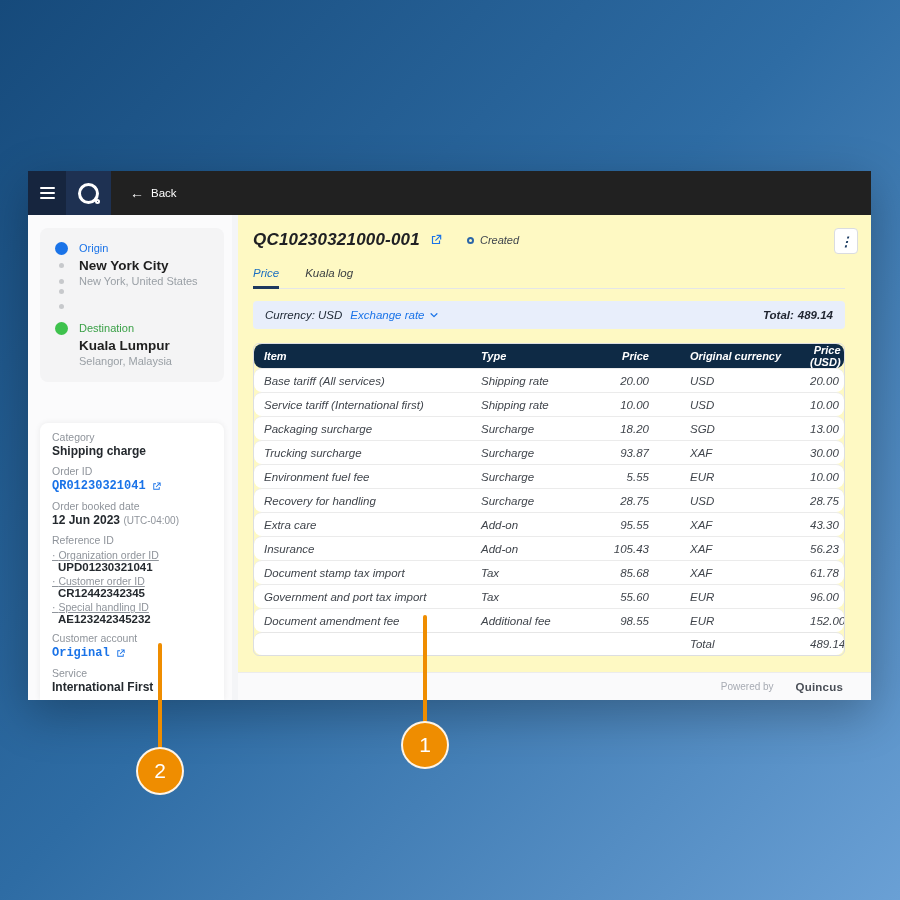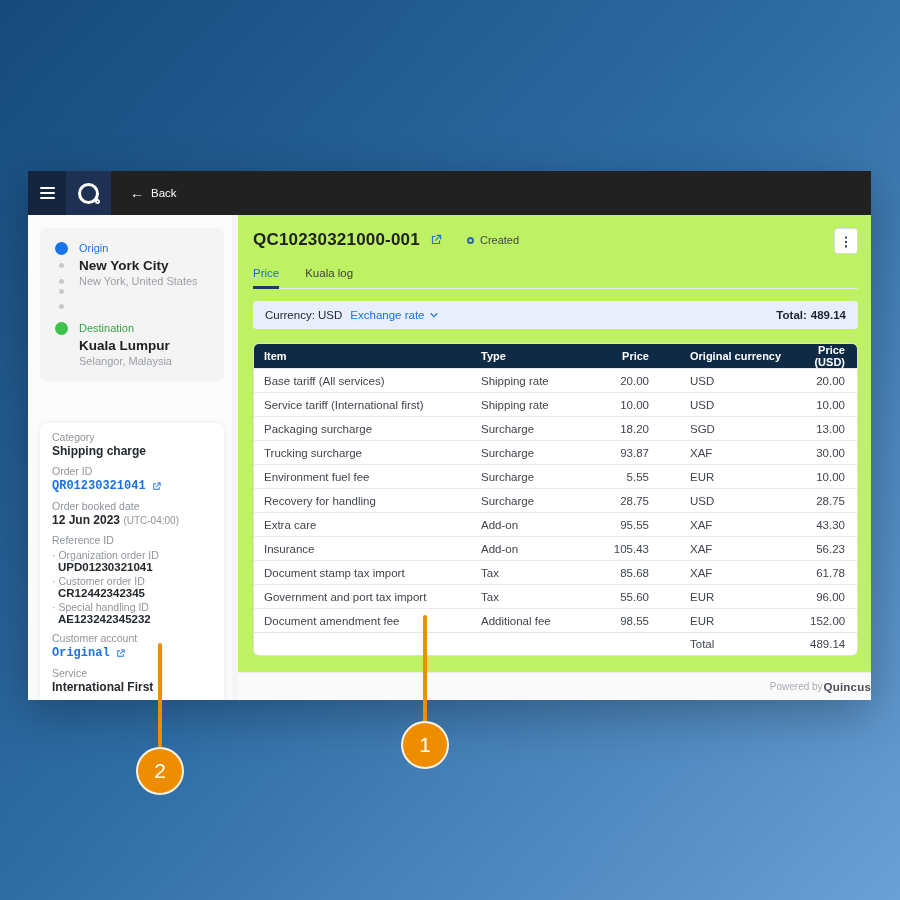--- a/index.html
+++ b/index.html
@@ -56,8 +56,8 @@
 
   
   .main { flex:1; background:#f4f5f7; position:relative; }
-  .content-card { position:absolute; left:6px; top:0; right:0; height:457px; background:#bef264;
-    padding:0 13px 0 15px; }
+  .content-card { position:absolute; left:6px; top:0; right:0; height:457px; background:#fef9c3;
+    padding:0 26px 0 15px;font-style:italic; }
   .title-row { display:flex; align-items:center; gap:9px; padding-top:15px; }
   .page-title { font-size:17px; font-weight:700; color:#202124; letter-spacing:.2px; }
   .title-link { color:#1a73e8; display:flex; cursor:pointer; }

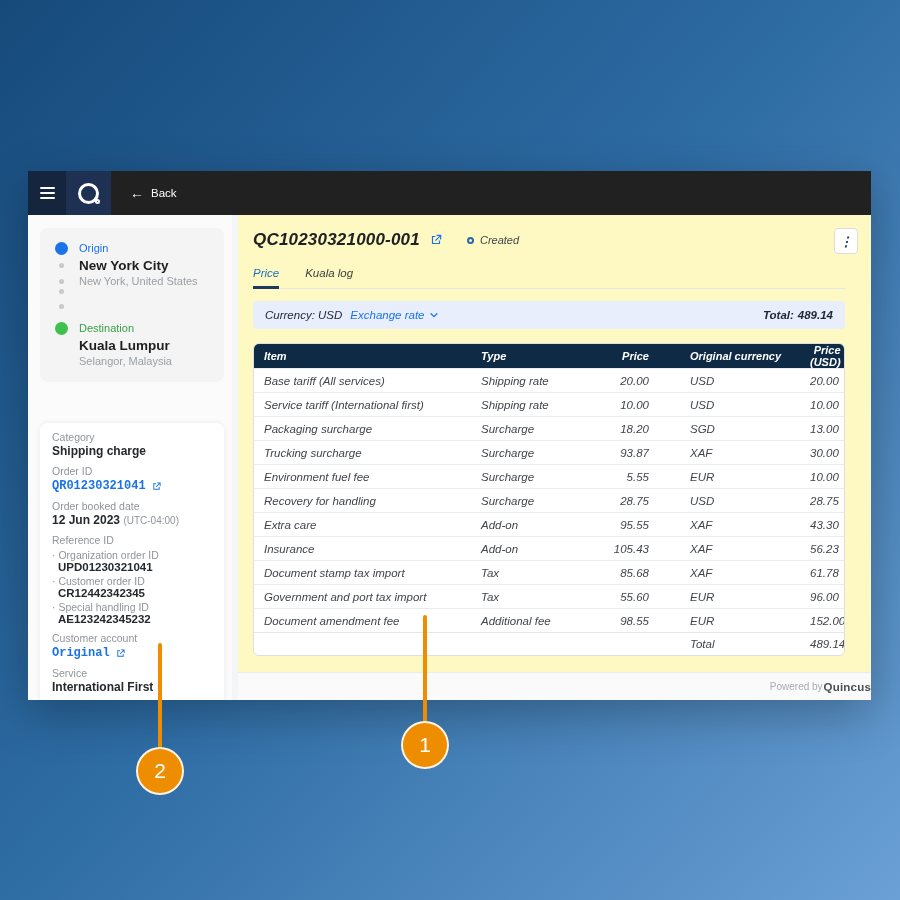--- a/index.html
+++ b/index.html
@@ -81,7 +81,7 @@
 
   
   .price-table { margin-top:14px; border:1px solid #dcdee1; border-radius:6px; overflow:hidden; }
-  .trow { display:grid; grid-template-columns:227px 118px 91px 120px 1fr; align-items:center; }
+  .trow { display:grid; grid-template-columns:227px 118px 91px 120px 1fr; align-items:center;border-radius:8px; }
   .trow > div:nth-child(1) { padding-left:10px; }
   .trow > div:nth-child(3) { text-align:right; padding-right:41px; }
   .trow > div:nth-child(5) { text-align:right; padding-right:12px; }

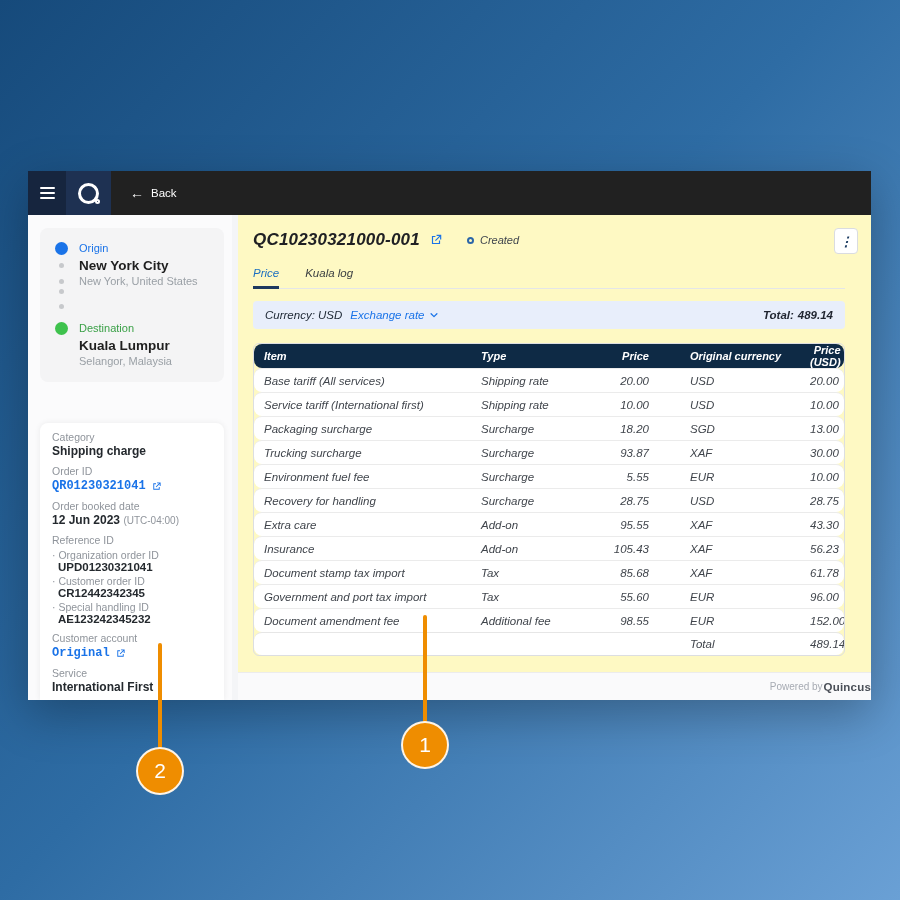--- a/index.html
+++ b/index.html
@@ -50,7 +50,7 @@
   .f-value { font-size:12px; line-height:15px; font-weight:600; color:#24292e; margin-bottom:6px; }
   .f-link { color:#1a73e8; display:inline-flex; align-items:center; gap:5px; cursor:pointer;font-family:Liberation Mono, monospace; }
   .ext-ic { width:11px; height:11px; flex:none; }
-  .sub-label { font-size:10.5px; line-height:12px; color:#8f949b; }
+  .sub-label { font-size:10.5px; line-height:12px; color:#8f949b;text-decoration:underline; }
   .sub-label::before { content:"· "; }
   .sub-value { font-size:11.5px; line-height:13px; font-weight:600; color:#24292e; margin:0 0 1px 6px; }
 

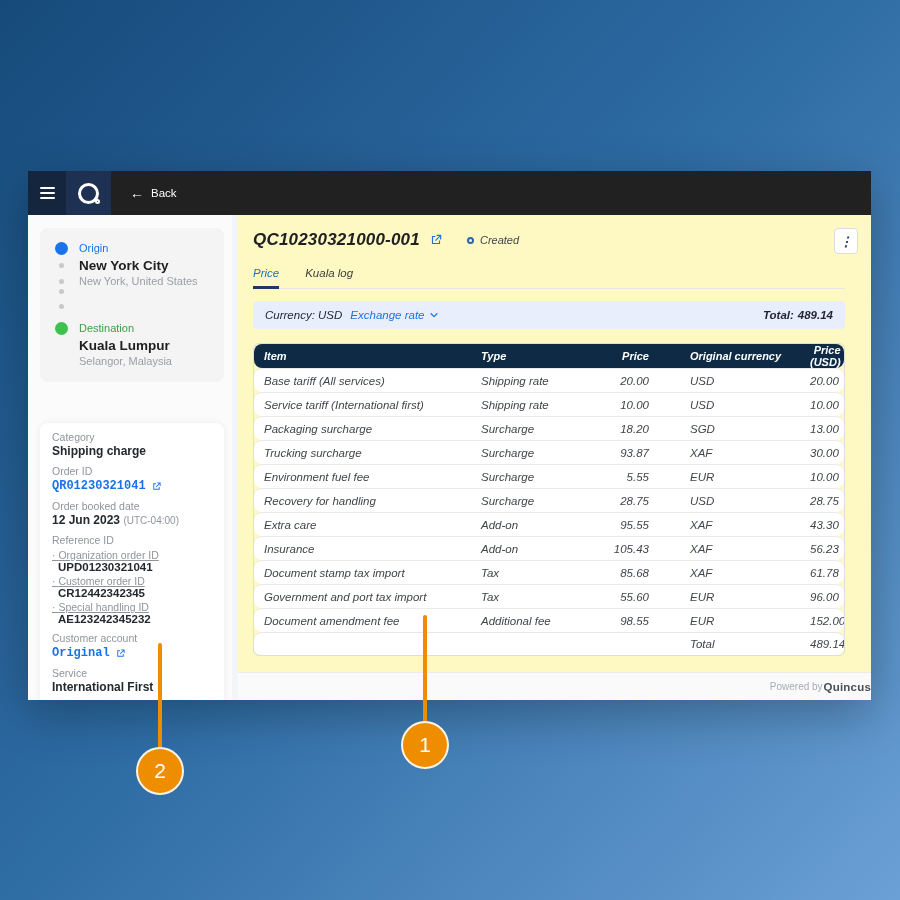--- a/index.html
+++ b/index.html
@@ -91,7 +91,7 @@
 
   .main-footer { position:absolute; left:6px; right:0; bottom:0; height:28px; background:#fafafb;
     border-top:1px solid #ececec; display:flex; align-items:center; justify-content:flex-end;
-    gap:1px; padding-right:0; }
+    gap:22px; padding-right:28px; }
   .pb-text { font-size:10px; color:#a7abb3; }
   .pb-brand { font-size:11.5px; font-weight:700; color:#4a4f57; letter-spacing:.2px; }
 

